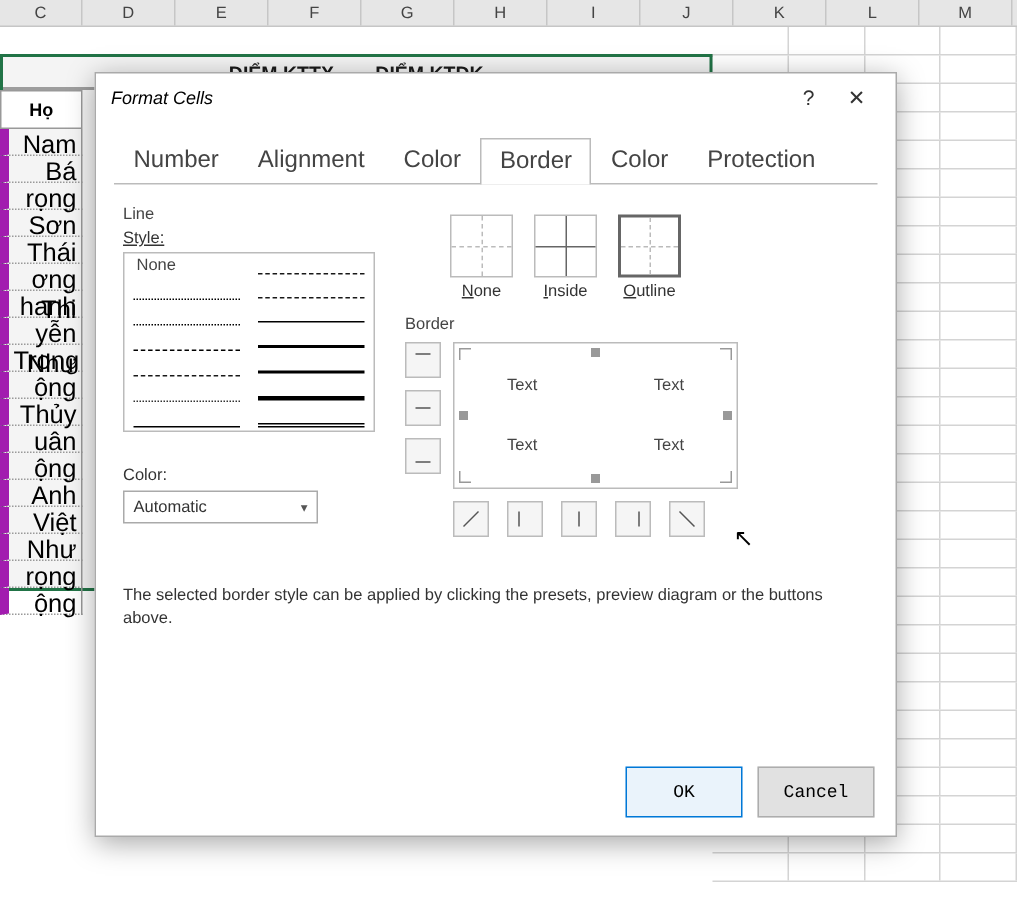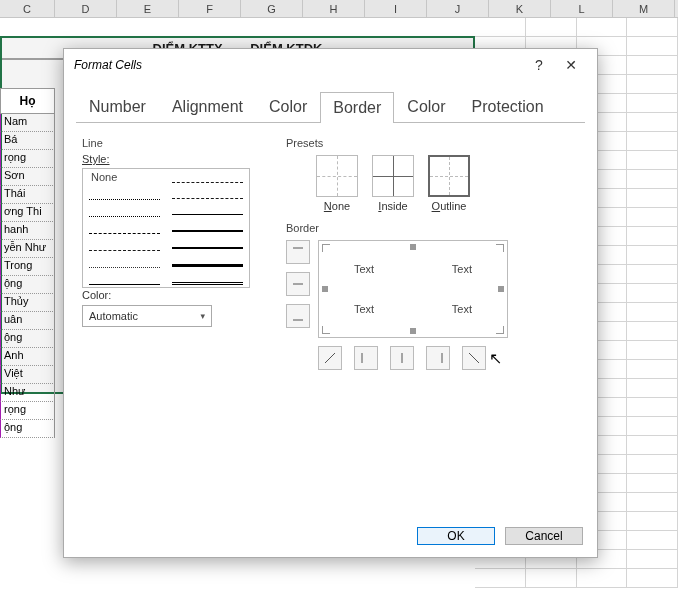--- a/index.html
+++ b/index.html
@@ -12,7 +12,7 @@
 .merged-title { position: absolute; top: 36px; left: 0; width: 475px; height: 24px; text-align: center; font-weight: bold; font-size: 13px; border: 2px solid #999; border-left: none; border-right: none; background: #fff;}
 .merged-title span { display:inline-block; padding: 3px 12px; }
 .name-col { position: absolute; left: 0; top: 60px; width: 55px; }
-.name-col .hdr { font-weight: bold; font-size: 12px; text-align: center; padding: 5px 18px; border: 1px solid #999; background:#fff;margin-top:28px; }
+.name-col .hdr { font-weight: bold; font-size: 12px; text-align: center; padding: 5px 18px; border: 1px solid #999; background:#fff; }
 .name-col .nc { font-size: 11px; padding: 1px 3px; border-bottom: 1px dotted #999; border-left: 1px solid #a21caf; border-right: 1px solid #999; height: 18px; }
 .sel-range { position: absolute; left: 0; top: 36px; width: 475px; height: 358px; border: 2px solid #217346; pointer-events: none; background: rgba(180,180,180,0.15); }
 .grid-right { position:absolute; top:18px; left:475px; right:0; bottom:0; }

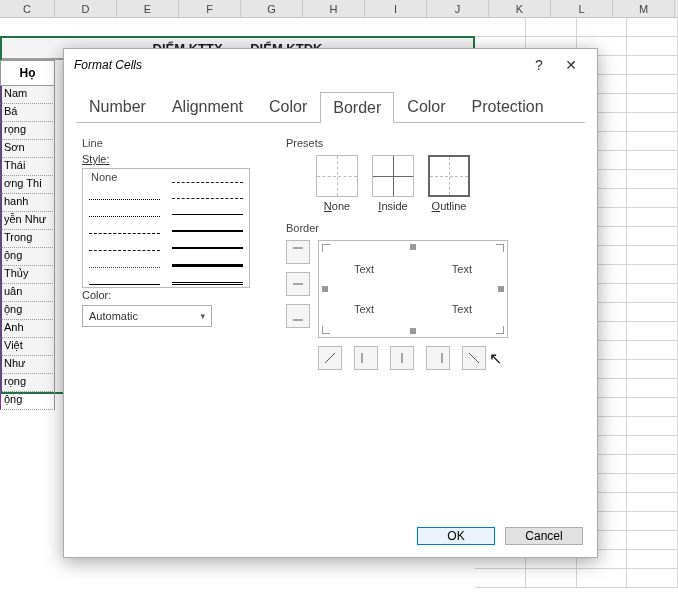--- a/index.html
+++ b/index.html
@@ -13,7 +13,7 @@
 .merged-title span { display:inline-block; padding: 3px 12px; }
 .name-col { position: absolute; left: 0; top: 60px; width: 55px; }
 .name-col .hdr { font-weight: bold; font-size: 12px; text-align: center; padding: 5px 18px; border: 1px solid #999; background:#fff; }
-.name-col .nc { font-size: 11px; padding: 1px 3px; border-bottom: 1px dotted #999; border-left: 1px solid #a21caf; border-right: 1px solid #999; height: 18px; }
+.name-col .nc { font-size: 17px; padding: 1px 3px; border-bottom: 1px dotted #999; border-left: 6px solid #a21caf; border-right: 1px solid #999; height: 18px; text-align: right; }
 .sel-range { position: absolute; left: 0; top: 36px; width: 475px; height: 358px; border: 2px solid #217346; pointer-events: none; background: rgba(180,180,180,0.15); }
 .grid-right { position:absolute; top:18px; left:475px; right:0; bottom:0; }
 .grid-right .row2 { height:19px; border-bottom:1px solid #d4d4d4; display:flex;}

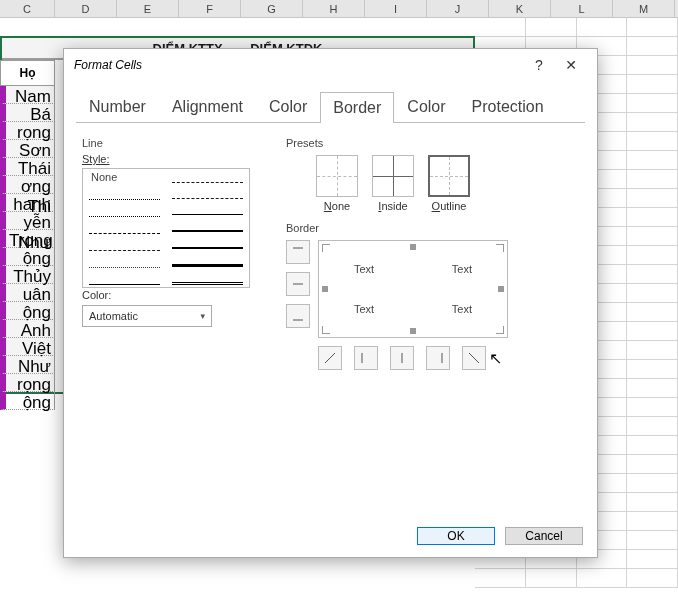--- a/index.html
+++ b/index.html
@@ -29,7 +29,7 @@
 .tab.active { border-color: #bbb; background: #fff; position: relative; top: 1px; }
 .tabstrip-line { height:1px; background:#bbb; margin: 0 12px; }
 
-.content { padding: 14px 18px; font-size: 11px; color: #333; display: flex; gap: 34px; }
+.content { padding: 14px 18px; font-size: 11px; color: #333; display: flex; gap: 18px; }
 .group-title { font-size: 11px; color: #444; margin-bottom: 4px; }
 .line-col { width: 170px; }
 .style-label { text-decoration: underline; font-size: 11px; margin-bottom: 3px; }

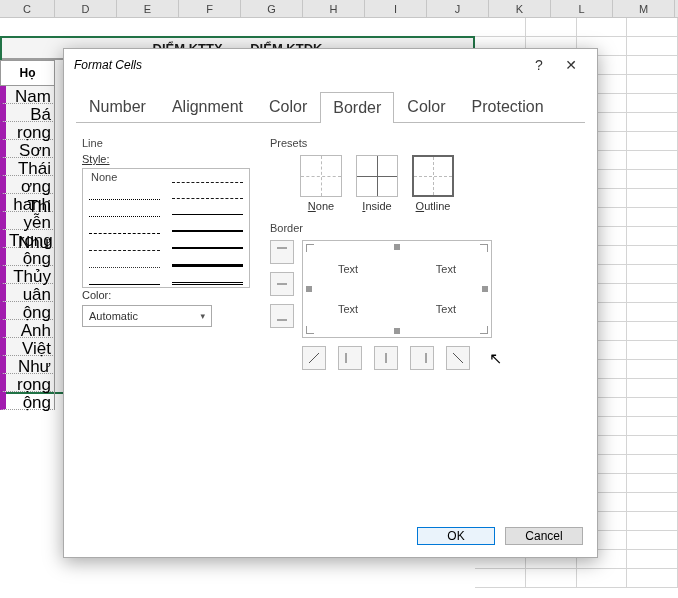--- a/index.html
+++ b/index.html
@@ -371,7 +371,6 @@
     </div>
 
     <div class="right-col">
-      <div class="group-title">Presets</div>
       <div class="presets-row">
         <div class="preset">
           <div class="pbox inner"></div>

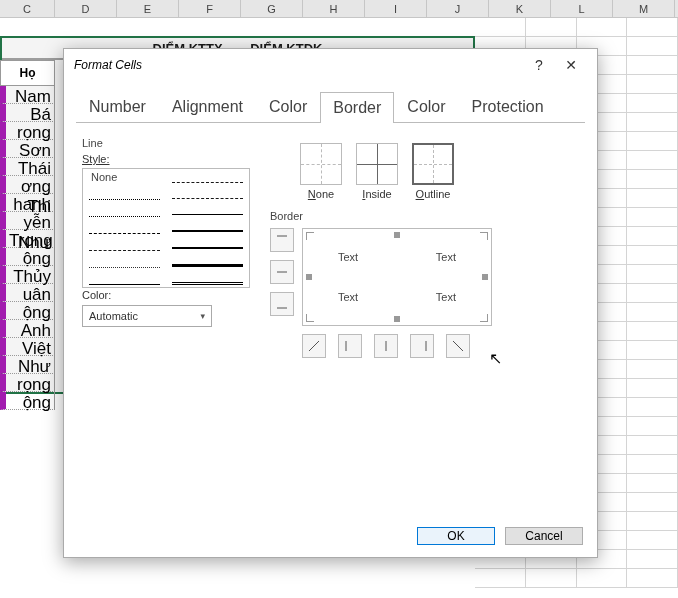--- a/index.html
+++ b/index.html
@@ -46,7 +46,7 @@
 .sw-med { border-bottom: 2px solid #000; }
 .sw-dashdotdot { border-bottom: 1px dotted #000; opacity:.8;}
 
-.color-label { margin-top: 1px; font-size: 11px; }
+.color-label { margin-top: 23px; font-size: 11px; }
 .color-select { margin-top: 4px; width: 130px; height: 22px; border: 1px solid #aaa; display:flex; align-items:center; padding: 0 6px; font-size: 11px; background:#fff; justify-content: space-between;}
 .color-select .chev { font-size: 9px; color:#555;}
 

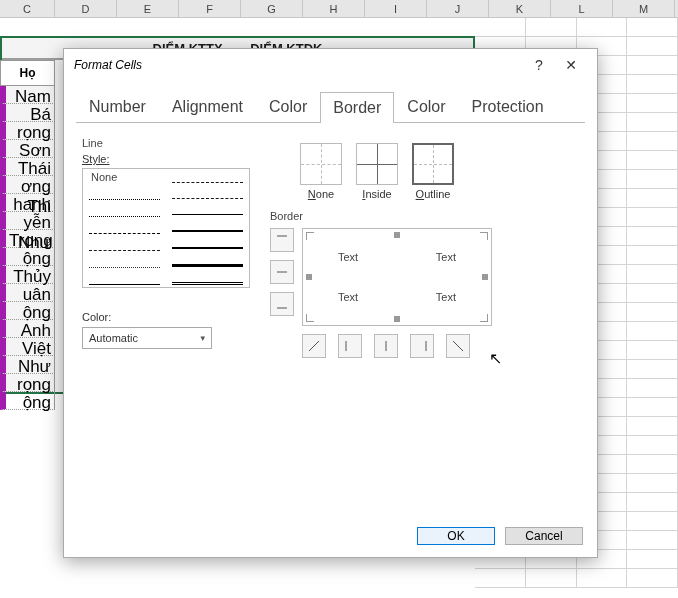--- a/index.html
+++ b/index.html
@@ -452,6 +452,7 @@
     </div>
   </div>
 
+  <div class="help-text">The selected border style can be applied by clicking the presets, preview diagram or the buttons above.</div>
 
 
   <div class="cursor">↖</div>

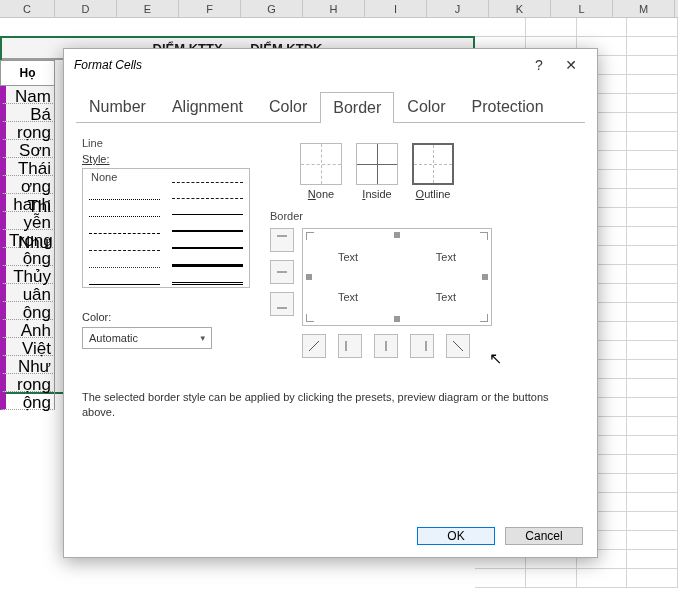--- a/index.html
+++ b/index.html
@@ -86,7 +86,7 @@
 .watermark { position:absolute; left:50%; top: 405px; transform:translateX(-50%); font-size: 22px; font-weight: bold; color: #e82727; text-shadow: 1px 1px 0 #fff, 2px 2px 4px rgba(0,0,0,0.25); white-space:nowrap;}
 
 .dlg-buttons { position:absolute; right: 14px; bottom: 12px; display:flex; gap: 10px;}
-.btn { min-width: 78px; height: 18px; font-size: 12px; border:1px solid #adadad; background:#e1e1e1; display:flex; align-items:center; justify-content:center;}
+.btn { min-width: 78px; height: 34px; font-size: 12px; border:1px solid #adadad; background:#e1e1e1; display:flex; align-items:center; justify-content:center;font-family:Liberation Mono, monospace;}
 .btn.primary { border:1px solid #0078d7; background:#eaf3fb;}
 
 svg.line-icon { width:14px; height:14px; }

